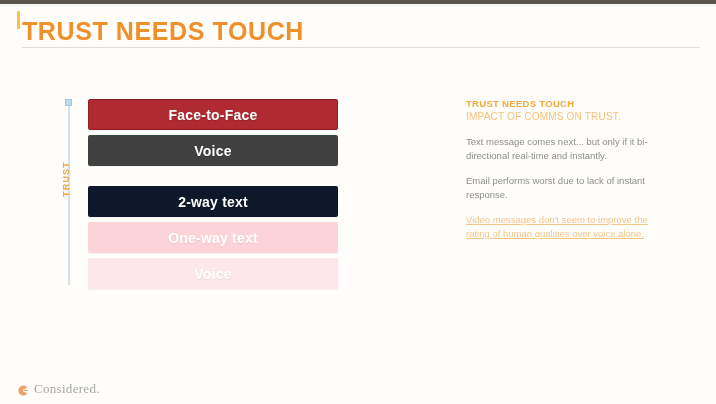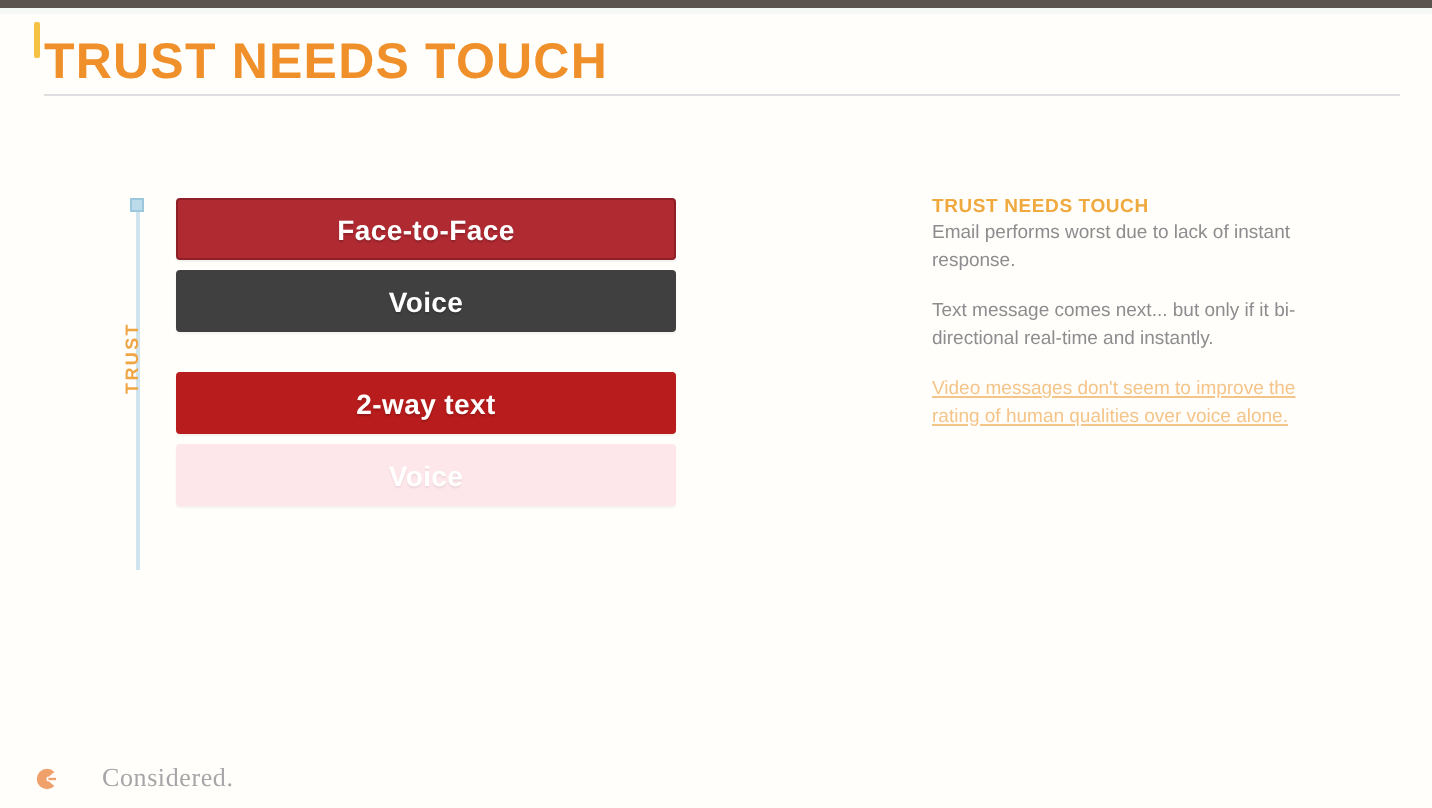--- a/index.html
+++ b/index.html
@@ -206,6 +206,7 @@
 
   <div class="panel">
     <div class="panel-kicker">TRUST NEEDS TOUCH</div>
+    <div class="panel-subkicker">IMPACT OF COMMS ON TRUST.</div>
     <div class="panel-para">Email performs worst due to lack of instant response.</div>
     <div class="panel-para">Text message comes next... but only if it bi-directional real-time and instantly.</div>
     <div class="panel-para accent">Video messages don't seem to improve the rating of human qualities over voice alone.</div>

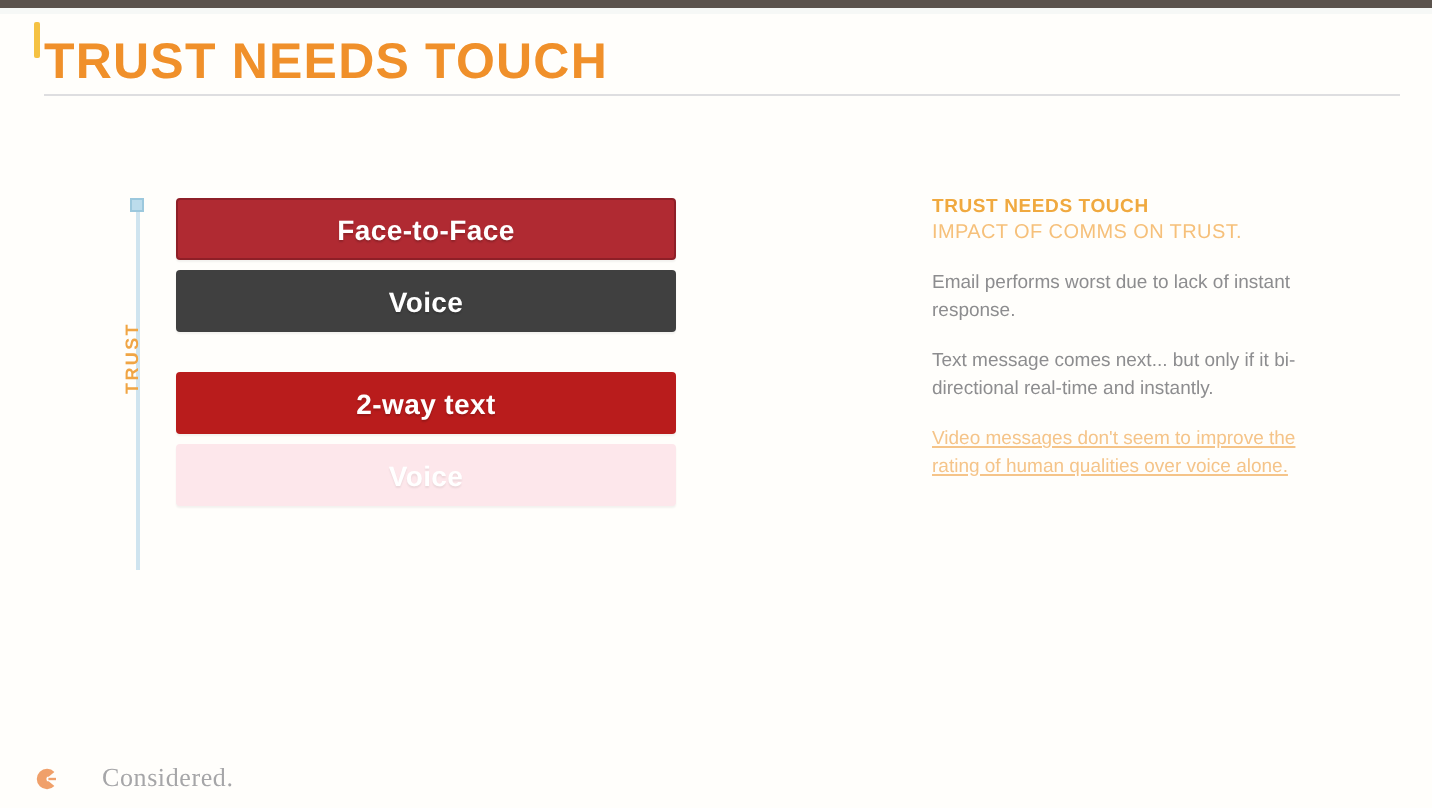--- a/index.html
+++ b/index.html
@@ -207,8 +207,8 @@
   <div class="panel">
     <div class="panel-kicker">TRUST NEEDS TOUCH</div>
     <div class="panel-subkicker">IMPACT OF COMMS ON TRUST.</div>
+    <div class="panel-para">Text message comes next... but only if it bi-directional real-time and instantly.</div>
     <div class="panel-para">Email performs worst due to lack of instant response.</div>
-    <div class="panel-para">Text message comes next... but only if it bi-directional real-time and instantly.</div>
     <div class="panel-para accent">Video messages don't seem to improve the rating of human qualities over voice alone.</div>
   </div>
 

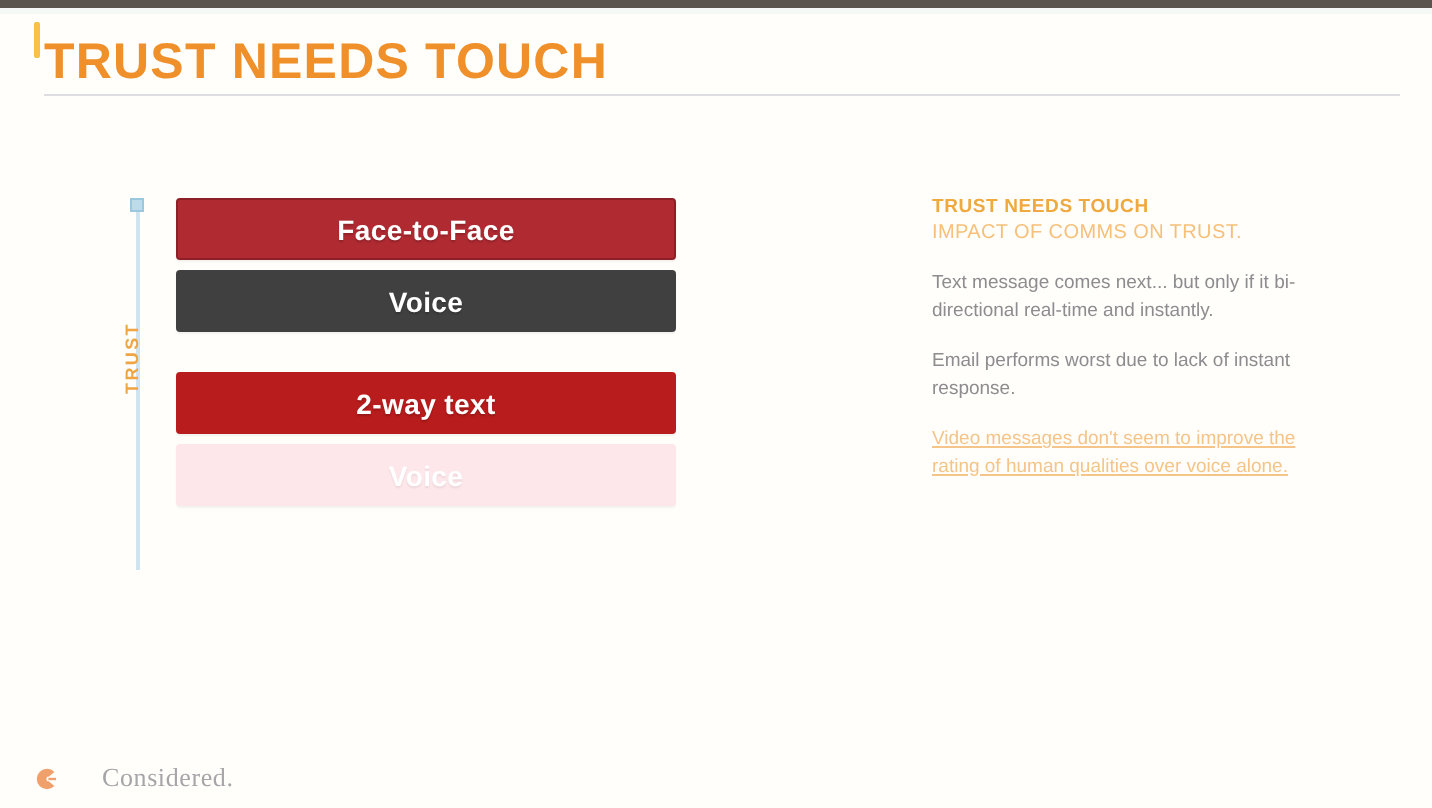--- a/index.html
+++ b/index.html
@@ -115,7 +115,7 @@
   }
   .bar.b0 { background: #b02a32; border: 1px solid #8e1f27; }
   .bar.b1 { background: #404040; justify-content: center; }
-  .bar.b2 { background: #b91c1c; margin-top: 20px; }
+  .bar.b2 { background: #0f172a; margin-top: 20px; }
   .bar.b3 { background: #fbd3d8; }
   .bar.b4 { background: #fde7eb; }
   .bar.b3 .bar-label,

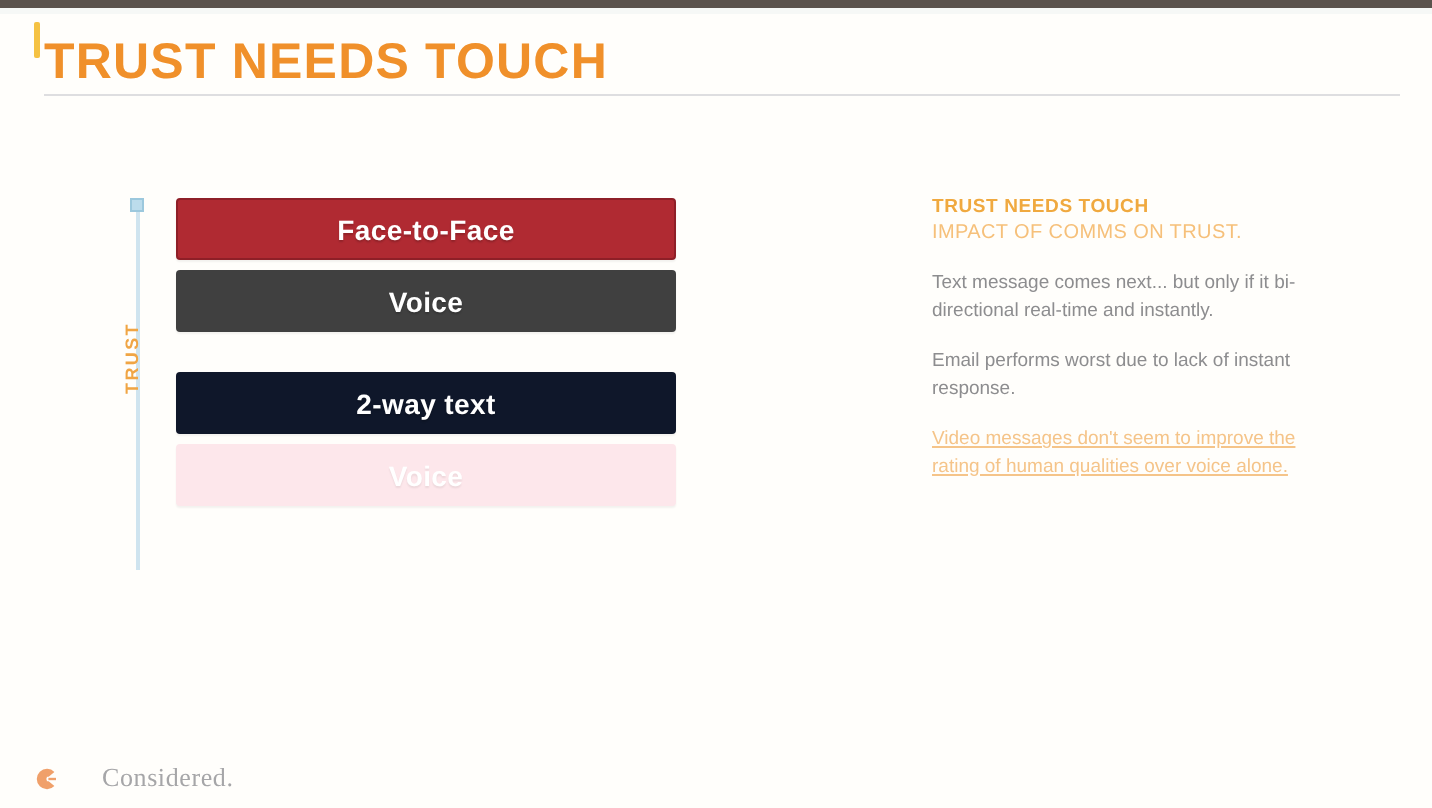--- a/index.html
+++ b/index.html
@@ -198,6 +198,9 @@
       <div class="bar b2">
         <span class="bar-label">2-way text</span>
       </div>
+      <div class="bar b3">
+        <span class="bar-label">One-way text</span>
+      </div>
       <div class="bar b4">
         <span class="bar-label">Voice</span>
       </div>

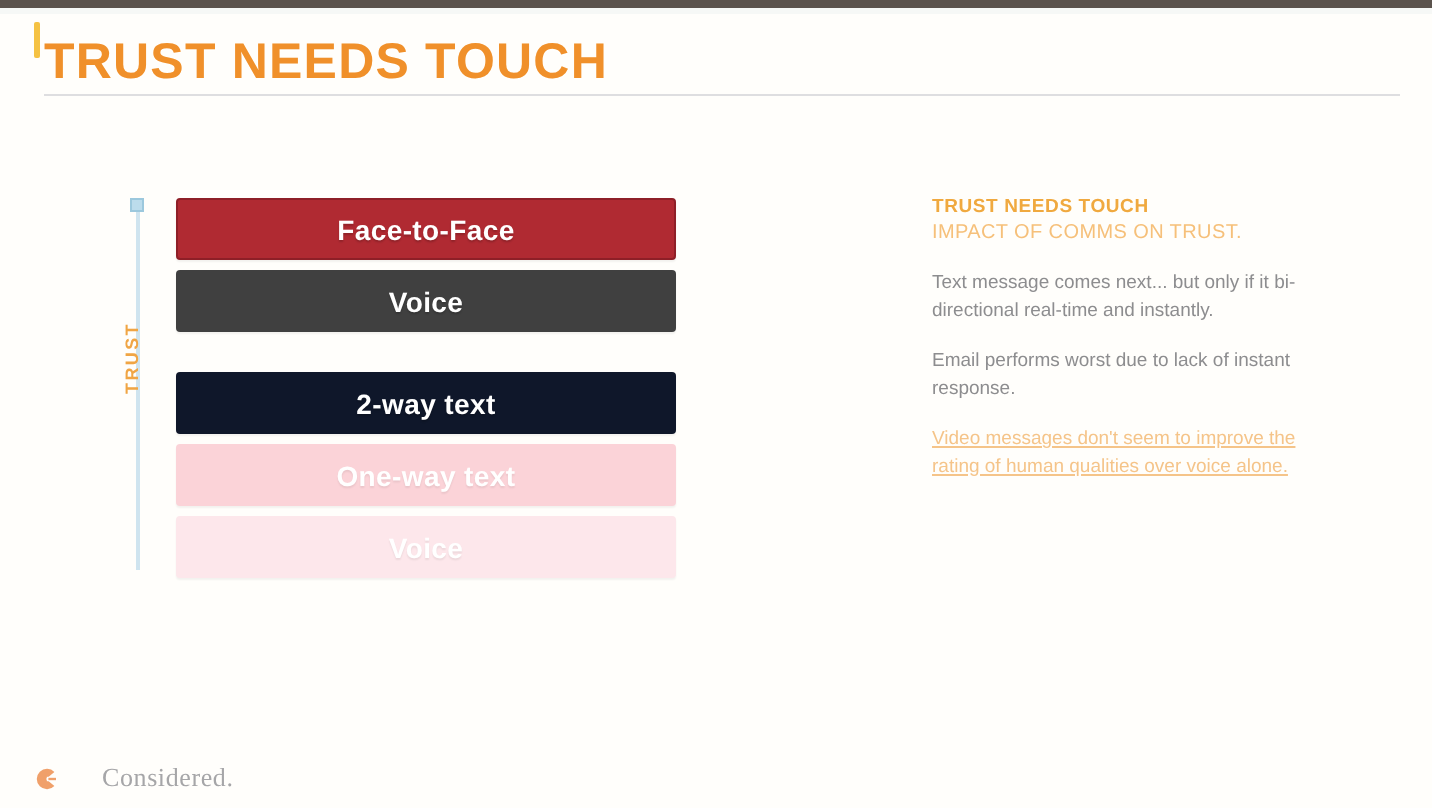--- a/index.html
+++ b/index.html
@@ -158,7 +158,7 @@
     left: 16px; top: 381px;
     display: flex;
     align-items: center;
-    gap: 22px;
+    gap: 5px;
   }
   .footer-mark {
     position: relative;

